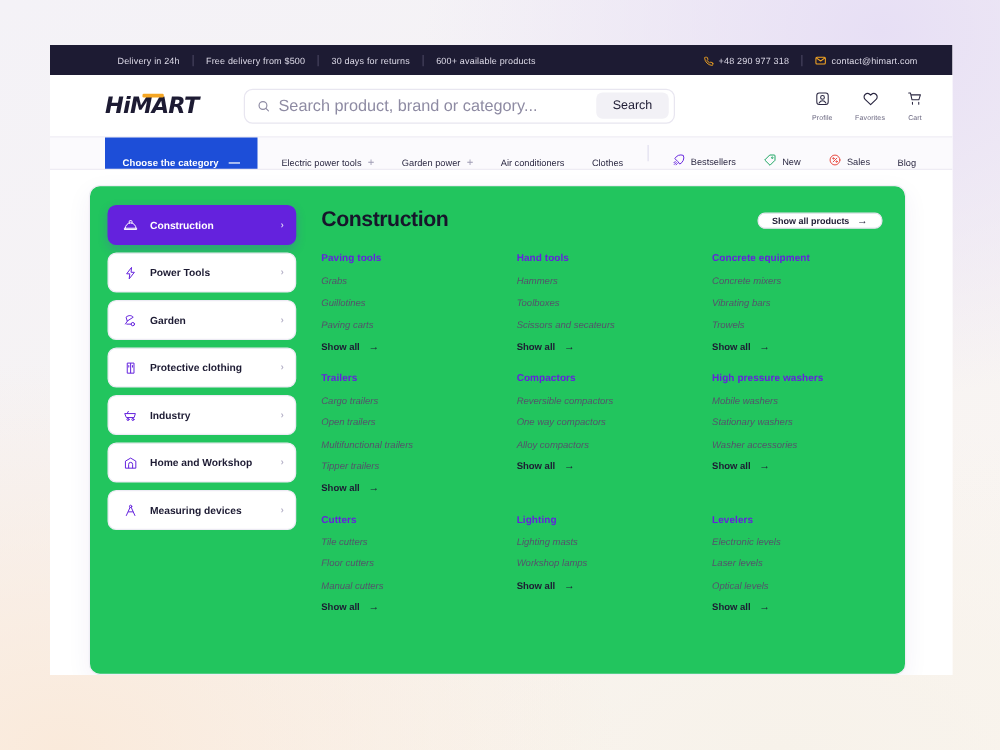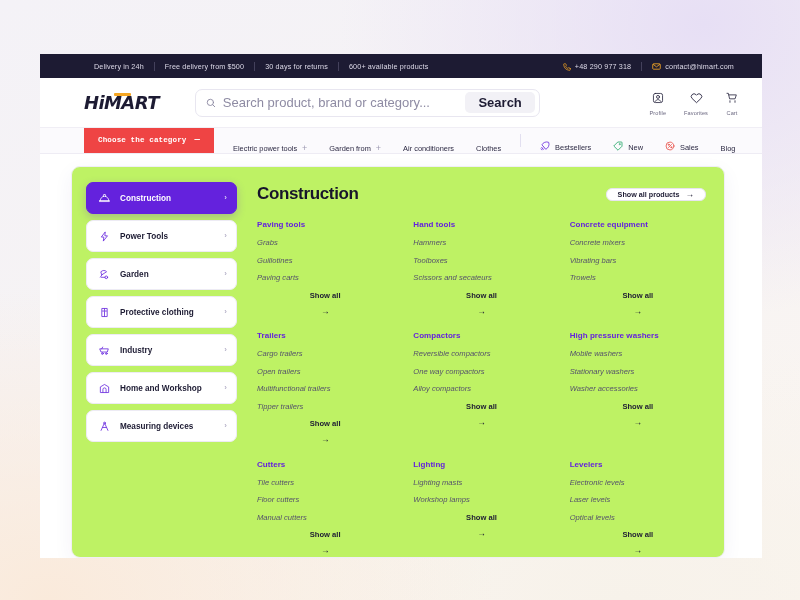--- a/index.html
+++ b/index.html
@@ -20,7 +20,7 @@
   
   .app {
     position: absolute;
-    left: 40px; top: 54px;
+    left: 40px; top: 36px;
     width: 722px; height: 504px;
     background: #ffffff;
     display: flex;

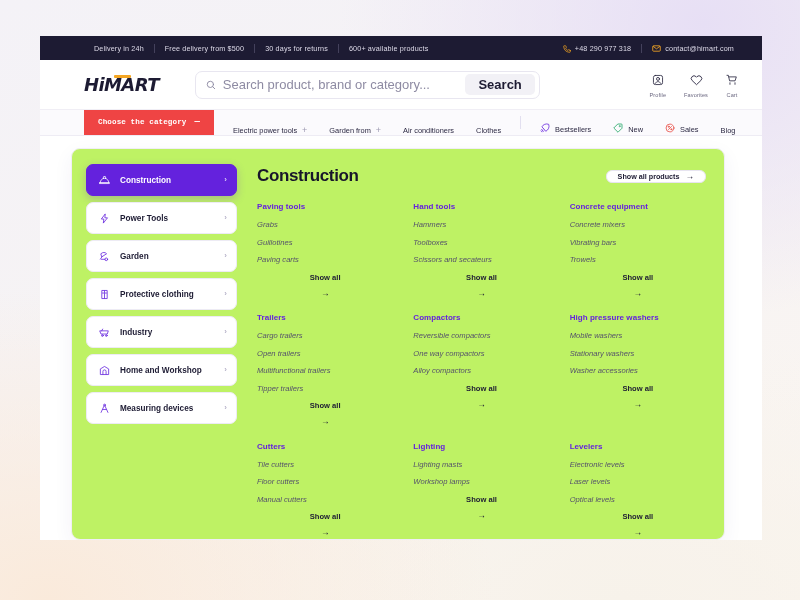--- a/index.html
+++ b/index.html
@@ -104,8 +104,8 @@
     border: none;
     border-radius: 5px;
     font-family: "Liberation Sans", sans-serif;
-    font-size: 13px;
-    font-weight: 700;
+    font-size: 10px;
+    font-weight: 400;
     color: #1d1b33;
     padding: 0 13px;
     cursor: pointer;

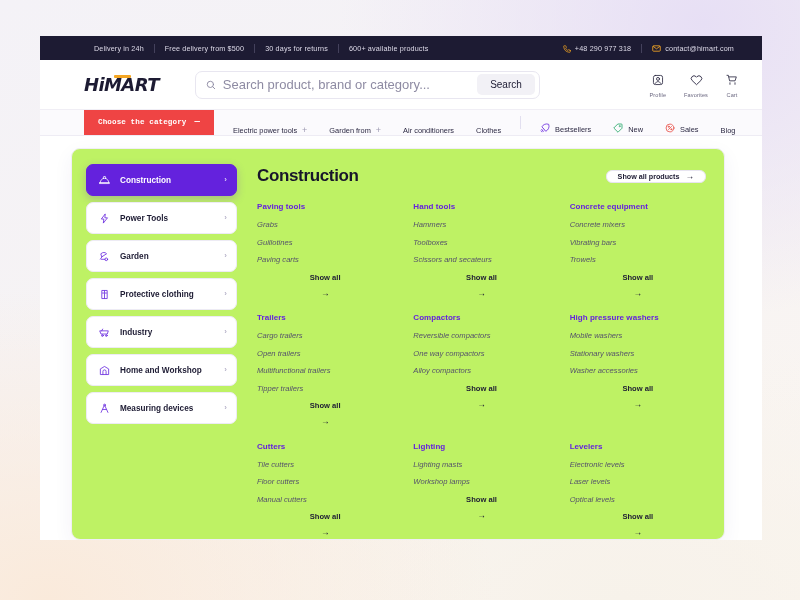--- a/index.html
+++ b/index.html
@@ -128,16 +128,15 @@
     padding-left: 44px;
   }
   .cat-btn {
-    background: #ef4444;
+    background: #1d4ed8;
     color: #fff;
-    display: flex; align-items: center; gap: 8px;
+    display: flex; align-items: flex-end; gap: 8px;
     padding: 0 14px;
     font-size: 7.6px;
     font-weight: 700;
     letter-spacing: .1px;
     cursor: pointer;
     white-space: nowrap;
-    font-family: Liberation Mono, monospace;
   }
   .cat-btn .dash { font-size: 9px; line-height: 1; }
   .navlinks { display: flex; align-items: flex-end; gap: 0; padding-left: 8px; }

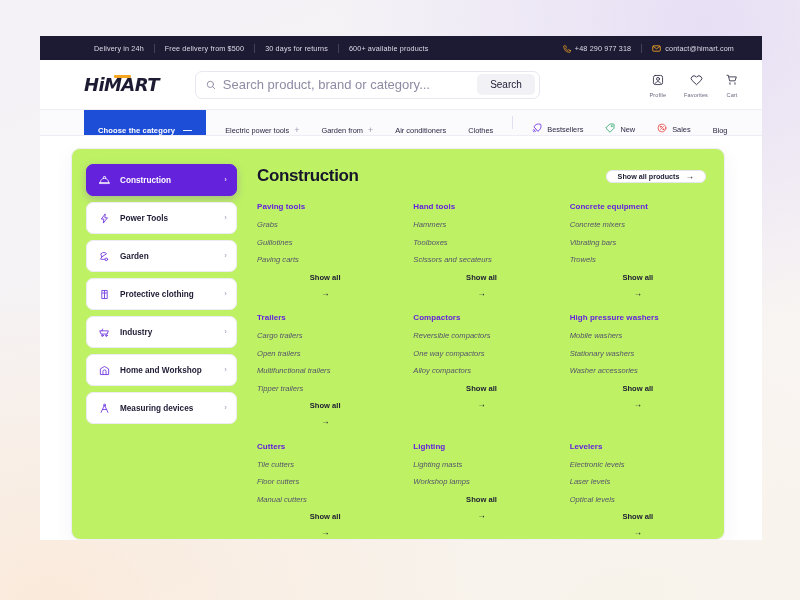--- a/index.html
+++ b/index.html
@@ -349,7 +349,7 @@
         <span class="plus">+</span>
       </div>
       <div class="navlink">
-        <span>Garden from</span>
+        <span>Garden power</span>
         <span class="plus">+</span>
       </div>
       <div class="navlink">

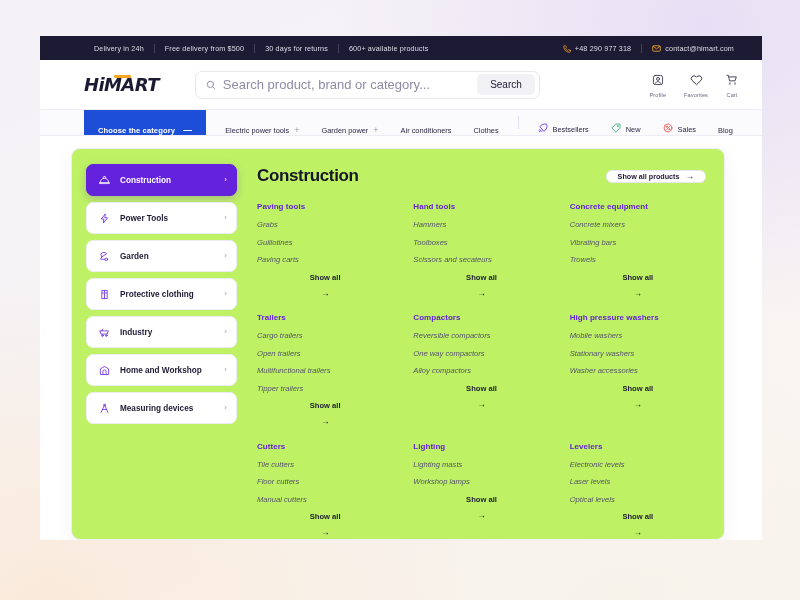--- a/index.html
+++ b/index.html
@@ -161,7 +161,7 @@
   .panel {
     width: 654px;
     height: 392px;
-    background: #bef264;
+    background: #22c55e;
     border: 1px solid #f0eef5;
     border-radius: 9px;
     box-shadow: 0 6px 20px rgba(60,40,120,0.055);

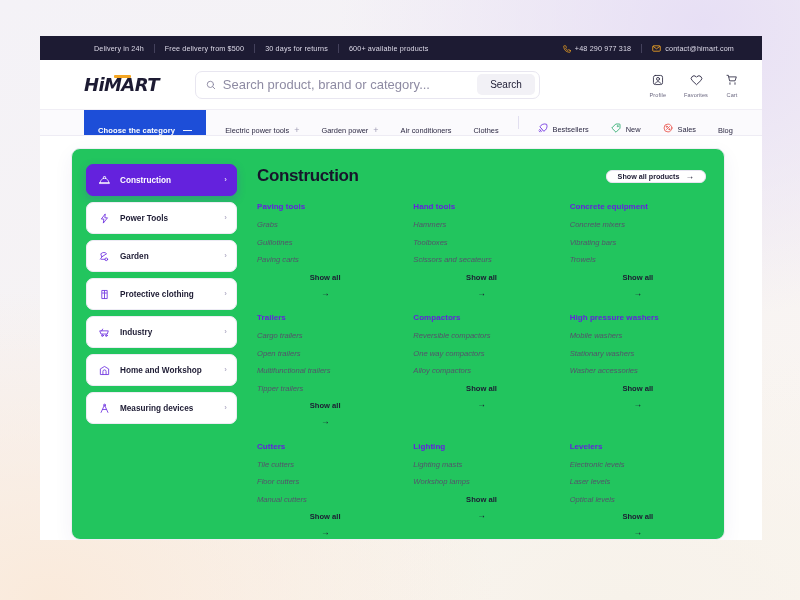--- a/index.html
+++ b/index.html
@@ -249,7 +249,6 @@
     display: flex; align-items: center; gap: 7px;
     cursor: pointer;
     margin-top: 1px;
-    flex-direction: column;
   }
   .arrow { font-size: 8.5px; line-height: 1; }
 </style>

